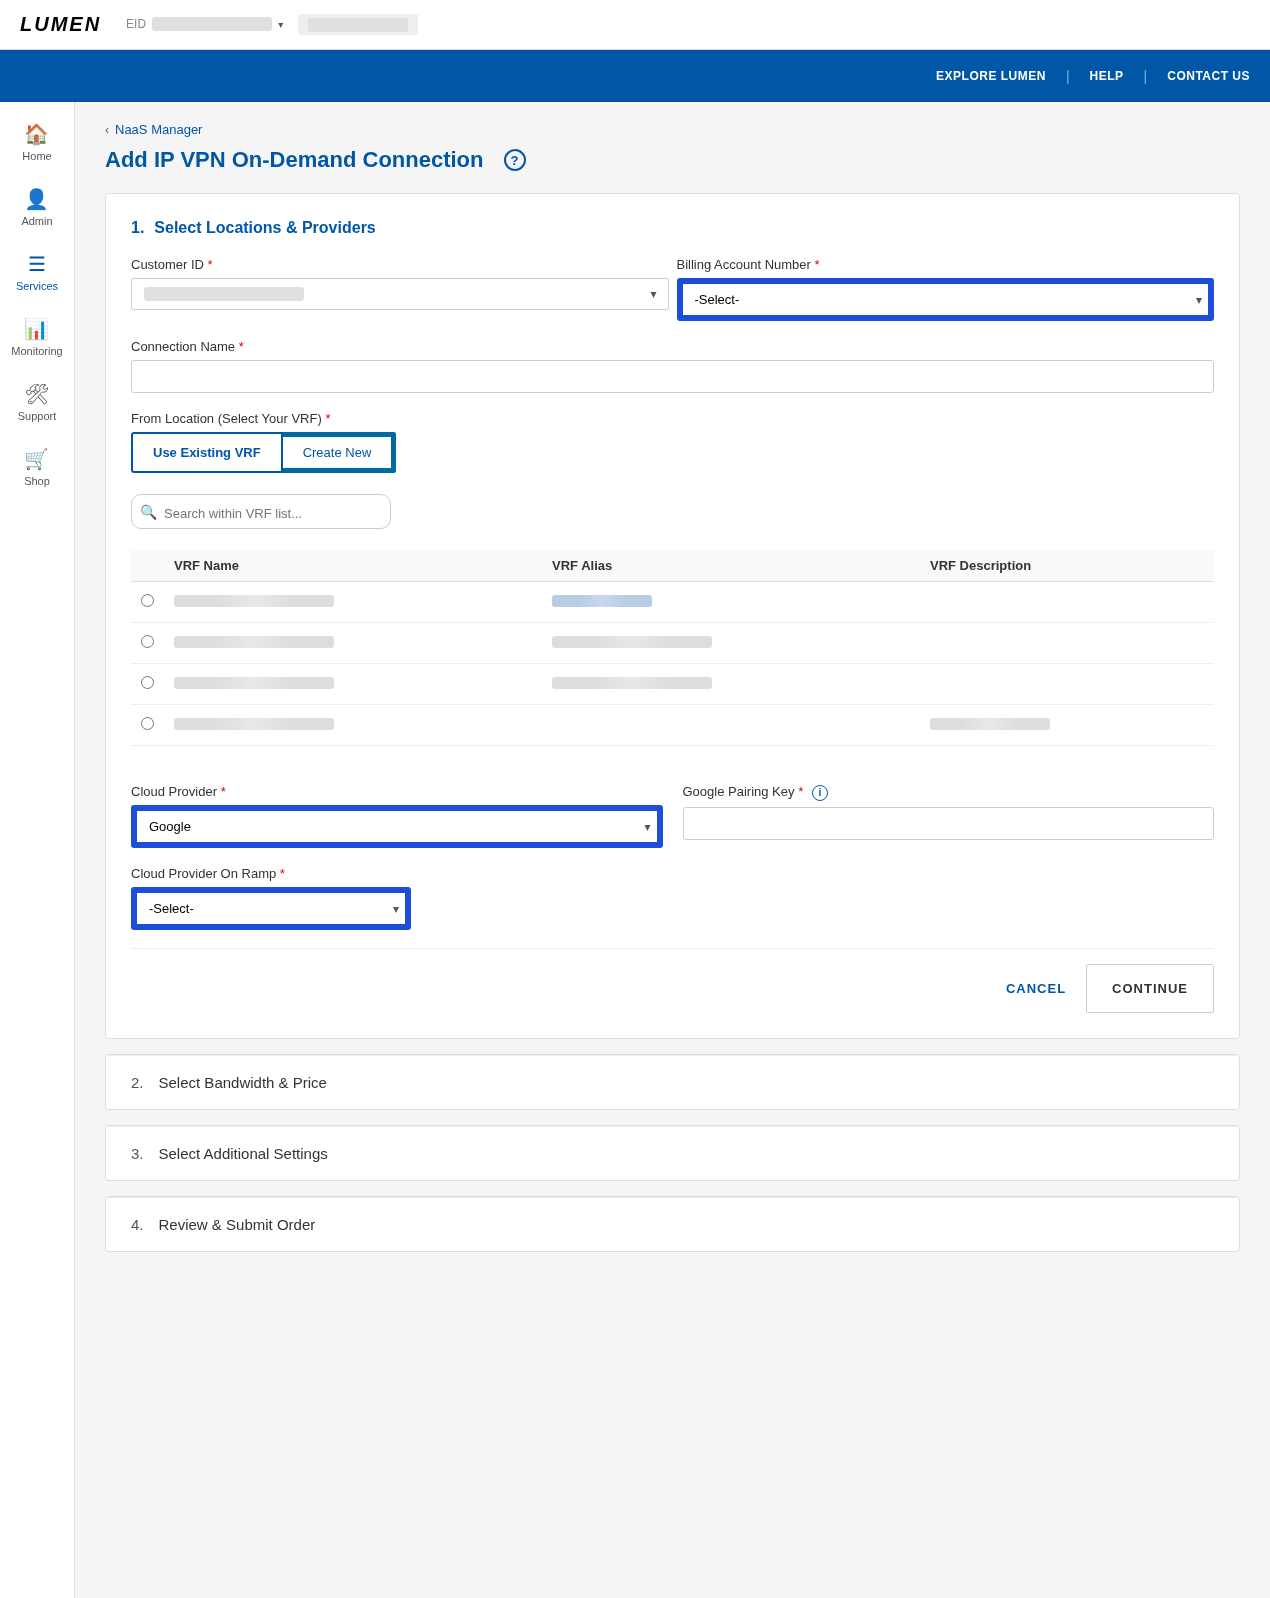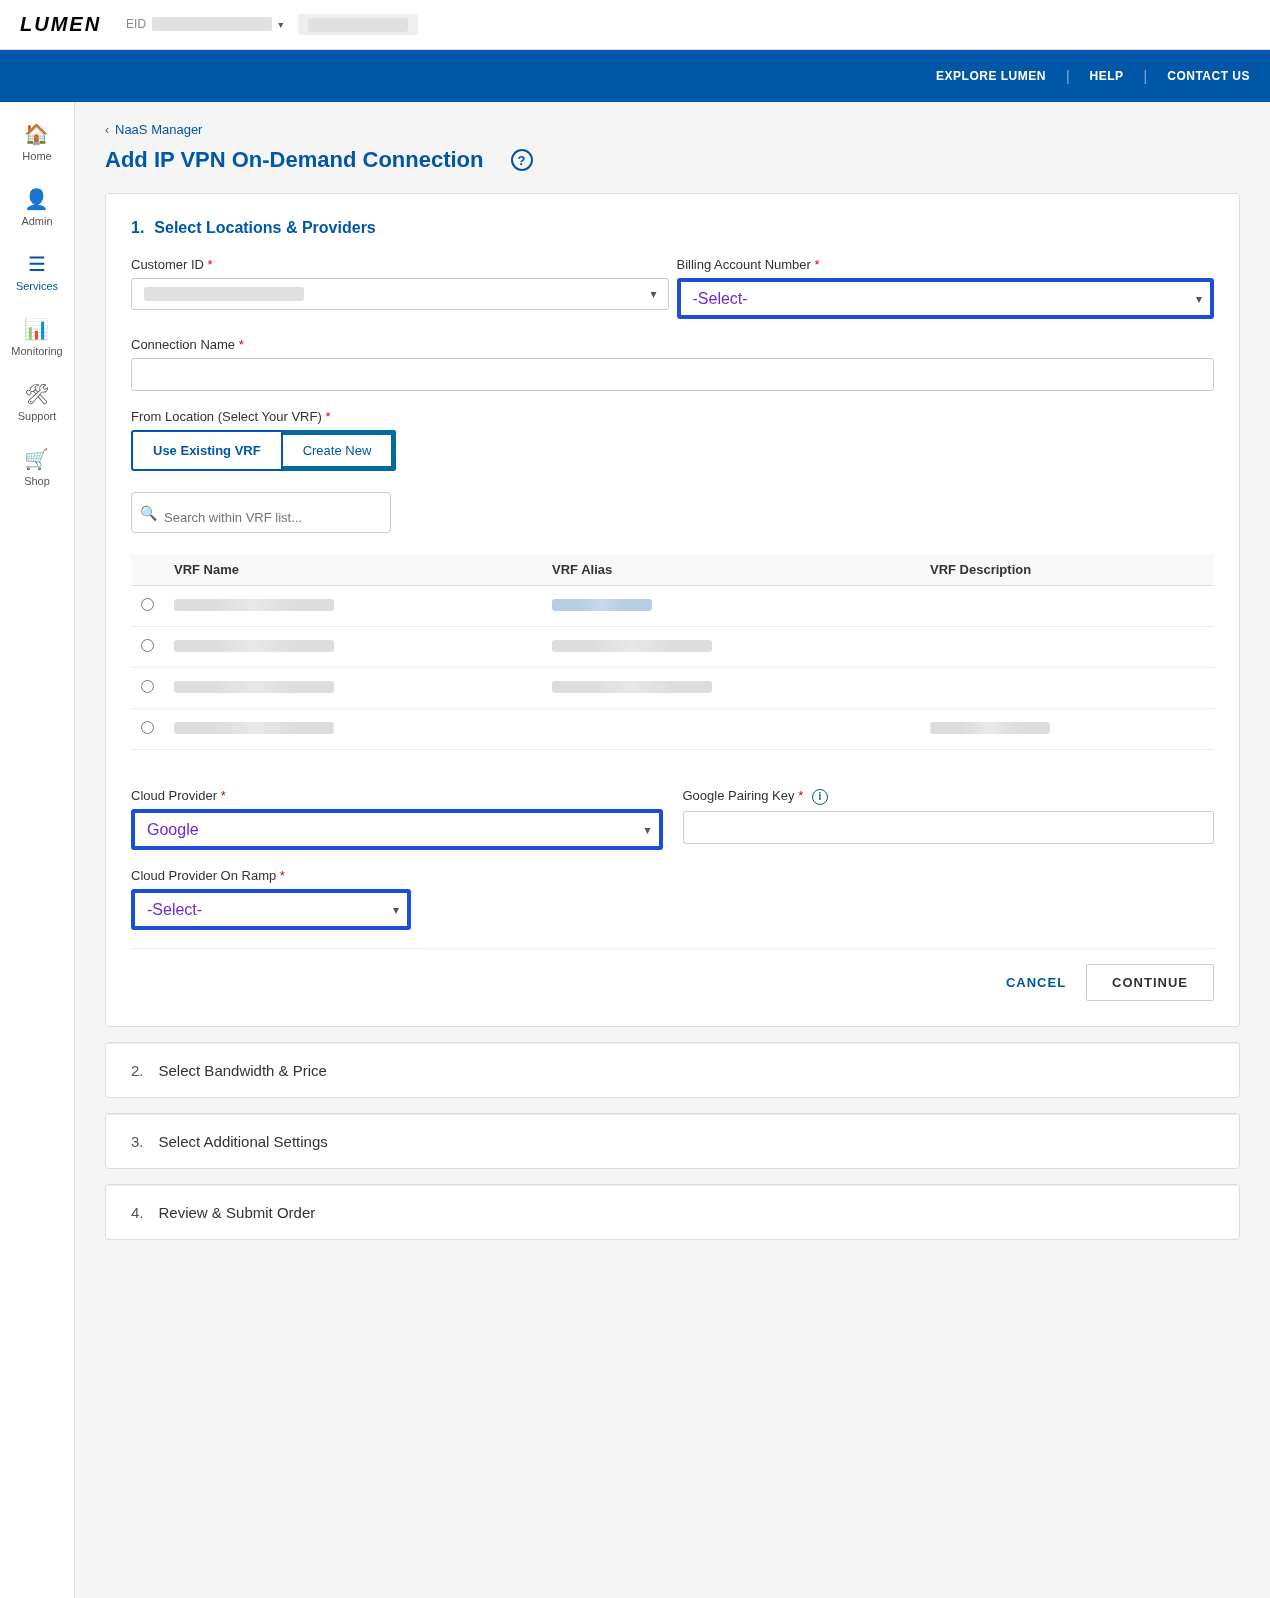--- a/index.html
+++ b/index.html
@@ -51,7 +51,7 @@
     .breadcrumb-arrow { color: #555; font-size: 12px; }
 
     
-    .page-title { display: flex; align-items: center; gap: 27px; margin-bottom: 20px; }
+    .page-title { display: flex; align-items: center; gap: 20px; margin-bottom: 20px; }
     .page-title h1 { font-size: 22px; font-weight: bold; color: #0057a8; }
     .help-icon { width: 22px; height: 22px; border-radius: 50%; border: 2px solid #0057a8;
       display: flex; align-items: center; justify-content: center; color: #0057a8;

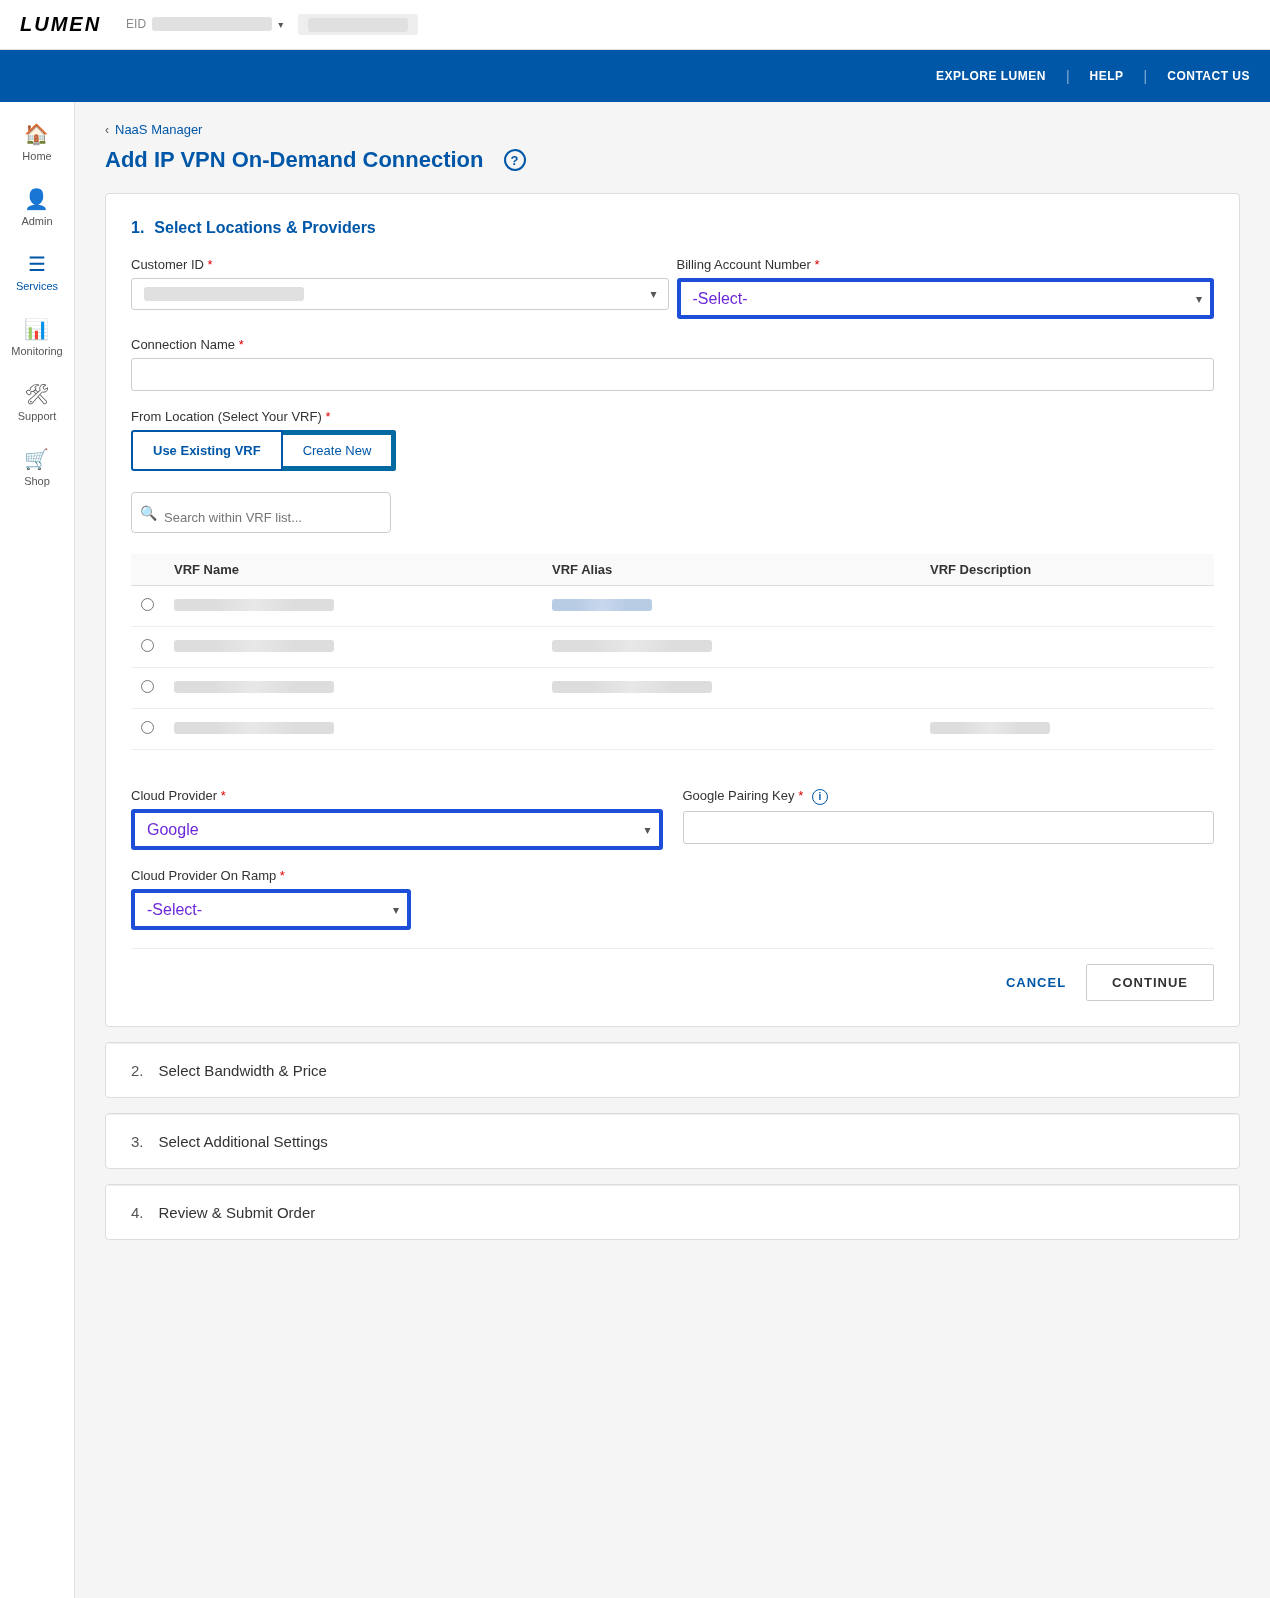--- a/index.html
+++ b/index.html
@@ -90,8 +90,8 @@
     .select-wrapper { position: relative; }
     .select-wrapper select {
       appearance: none; -webkit-appearance: none;
-      border: 4px solid #1d4ed8; border-radius: 3px; padding: 8px 35px 8px 12px;
-      font-size: 16px; color: #6d28d9; background: #fff; width: 100%; cursor: pointer;
+      border: 6px solid #1d4ed8; border-radius: 3px; padding: 8px 35px 8px 12px;
+      font-size: 13px; color: #000000; background: #fff; width: 100%; cursor: pointer;
     }
     .select-arrow {
       position: absolute; right: 12px; top: 50%; transform: translateY(-50%);

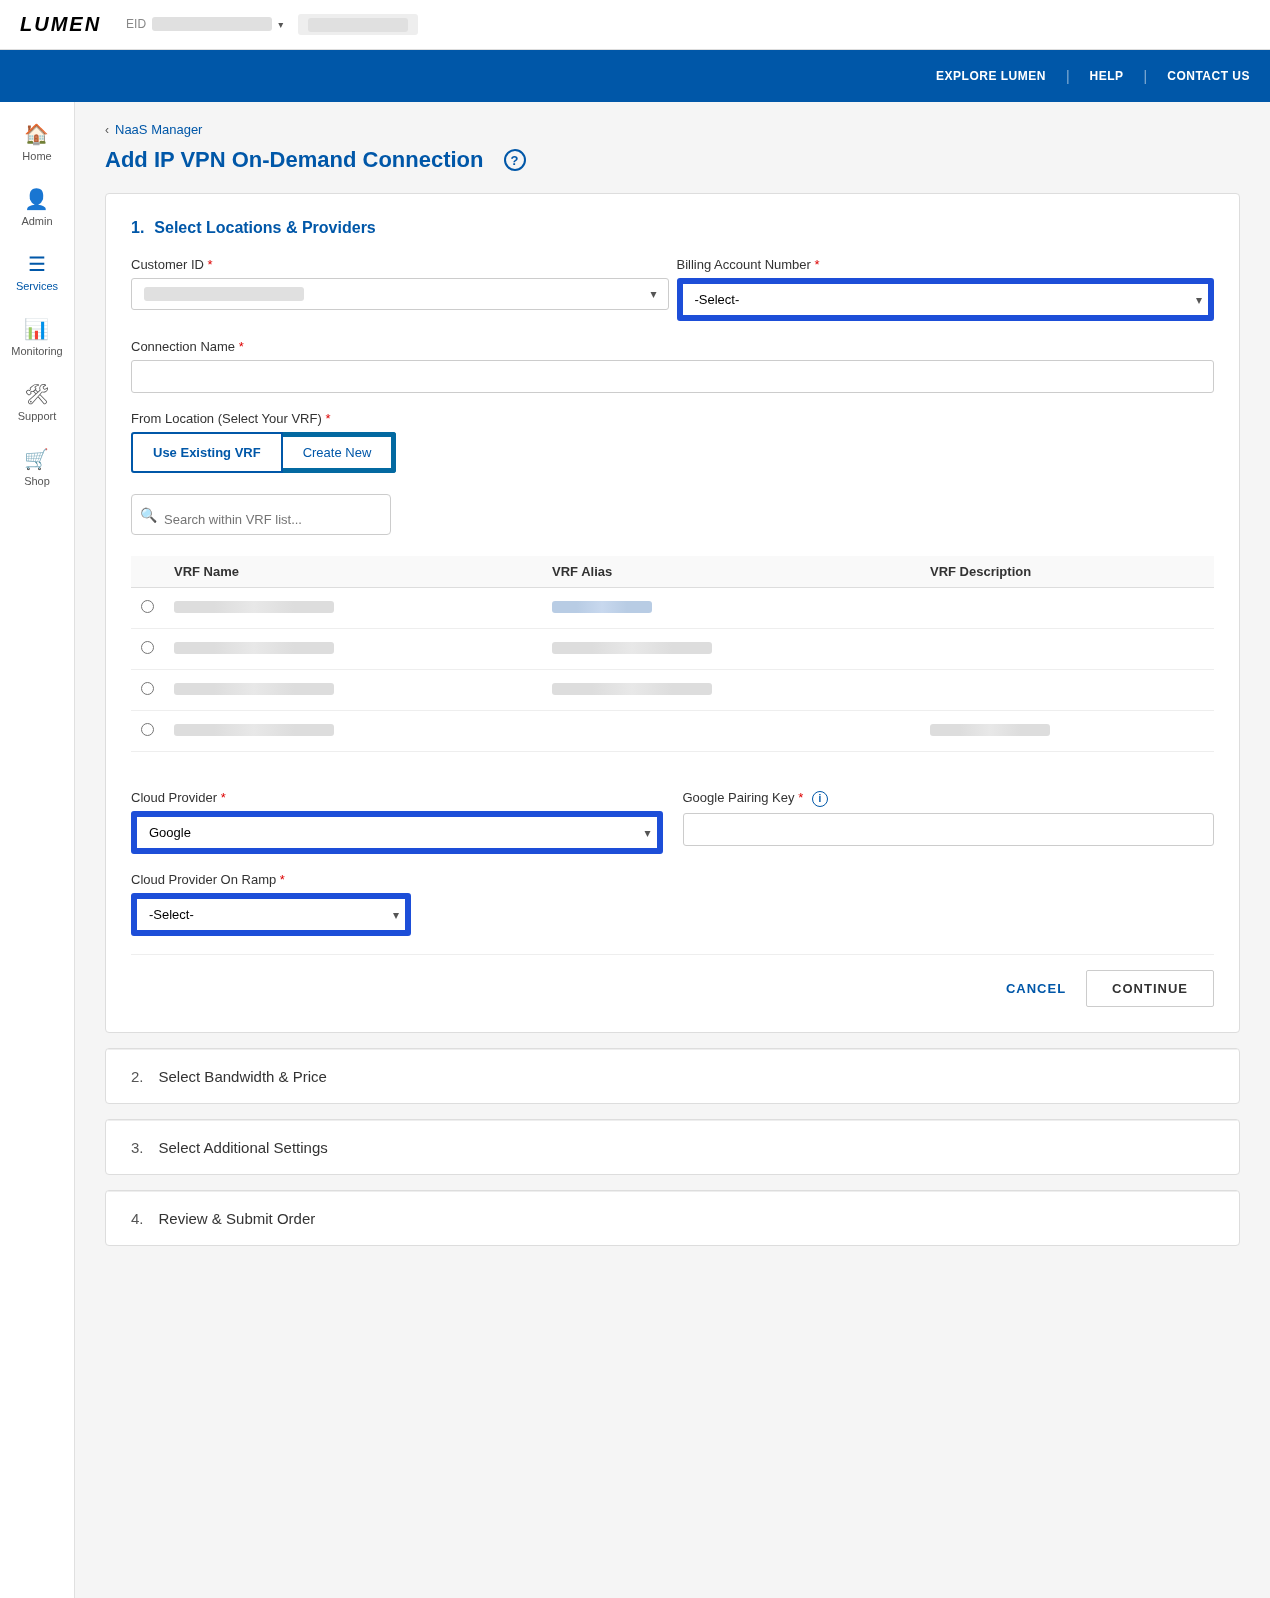--- a/index.html
+++ b/index.html
@@ -305,7 +305,7 @@
 
           <div class="search-box">
             <span class="search-icon-wrap">🔍</span>
-            <input type="text" placeholder="Search within VRF list..." style="width: 100%; border: 1px solid rgb(204, 204, 204); border-radius: 4px; padding: 17px 12px 7px 32px; font-size: 13px; color: rgb(136, 136, 136);">
+            <input type="text" placeholder="Search within VRF list..." style="width: 100%; border: 1px solid rgb(204, 204, 204); border-radius: 10px; padding: 11px 12px 7px 32px; font-size: 13px; color: rgb(136, 136, 136);">
           </div>
 
           <table class="vrf-table">

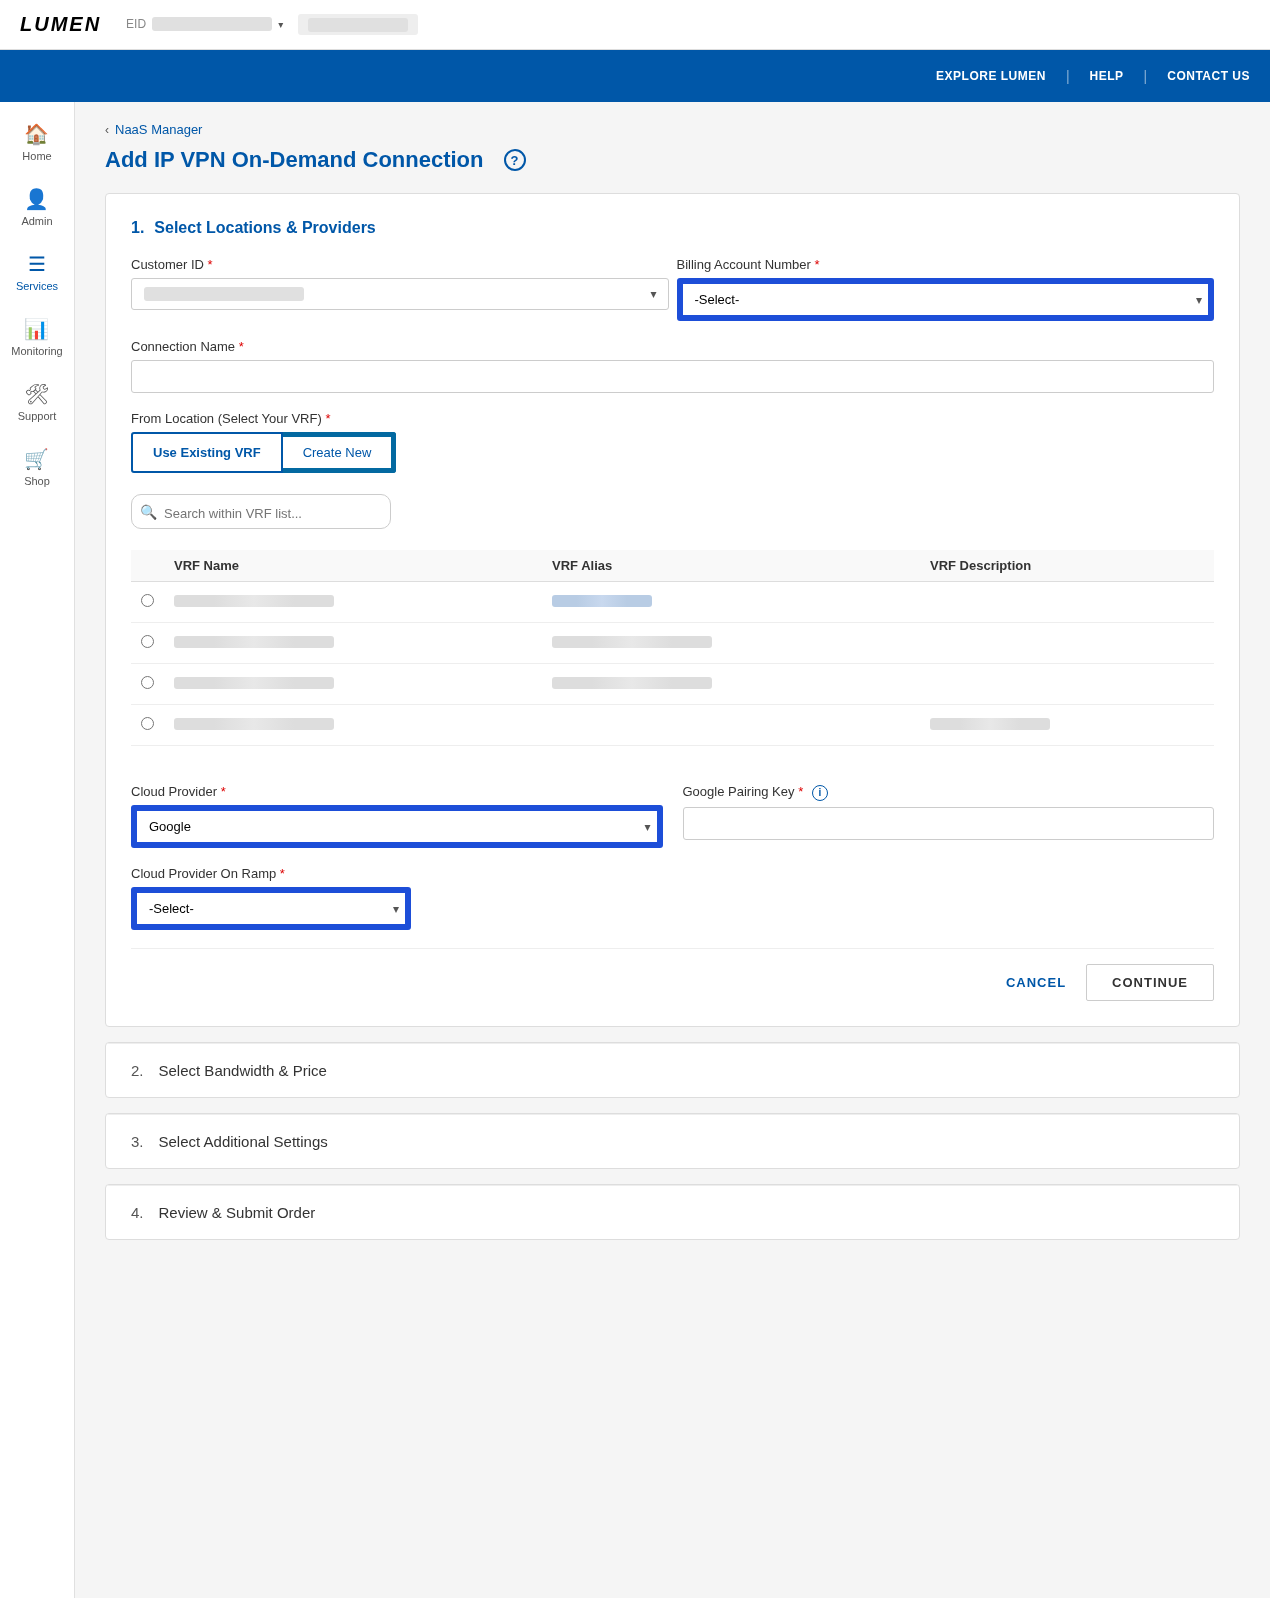--- a/index.html
+++ b/index.html
@@ -155,7 +155,7 @@
     .btn-continue {
       background: #fff; border: 1px solid #ccc; color: #333;
       font-size: 13px; font-weight: bold; letter-spacing: 1px;
-      cursor: pointer; padding: 10px 25px; border-radius: 2px;
+      cursor: pointer; padding: 16px 25px; border-radius: 2px;
     }
 
     

